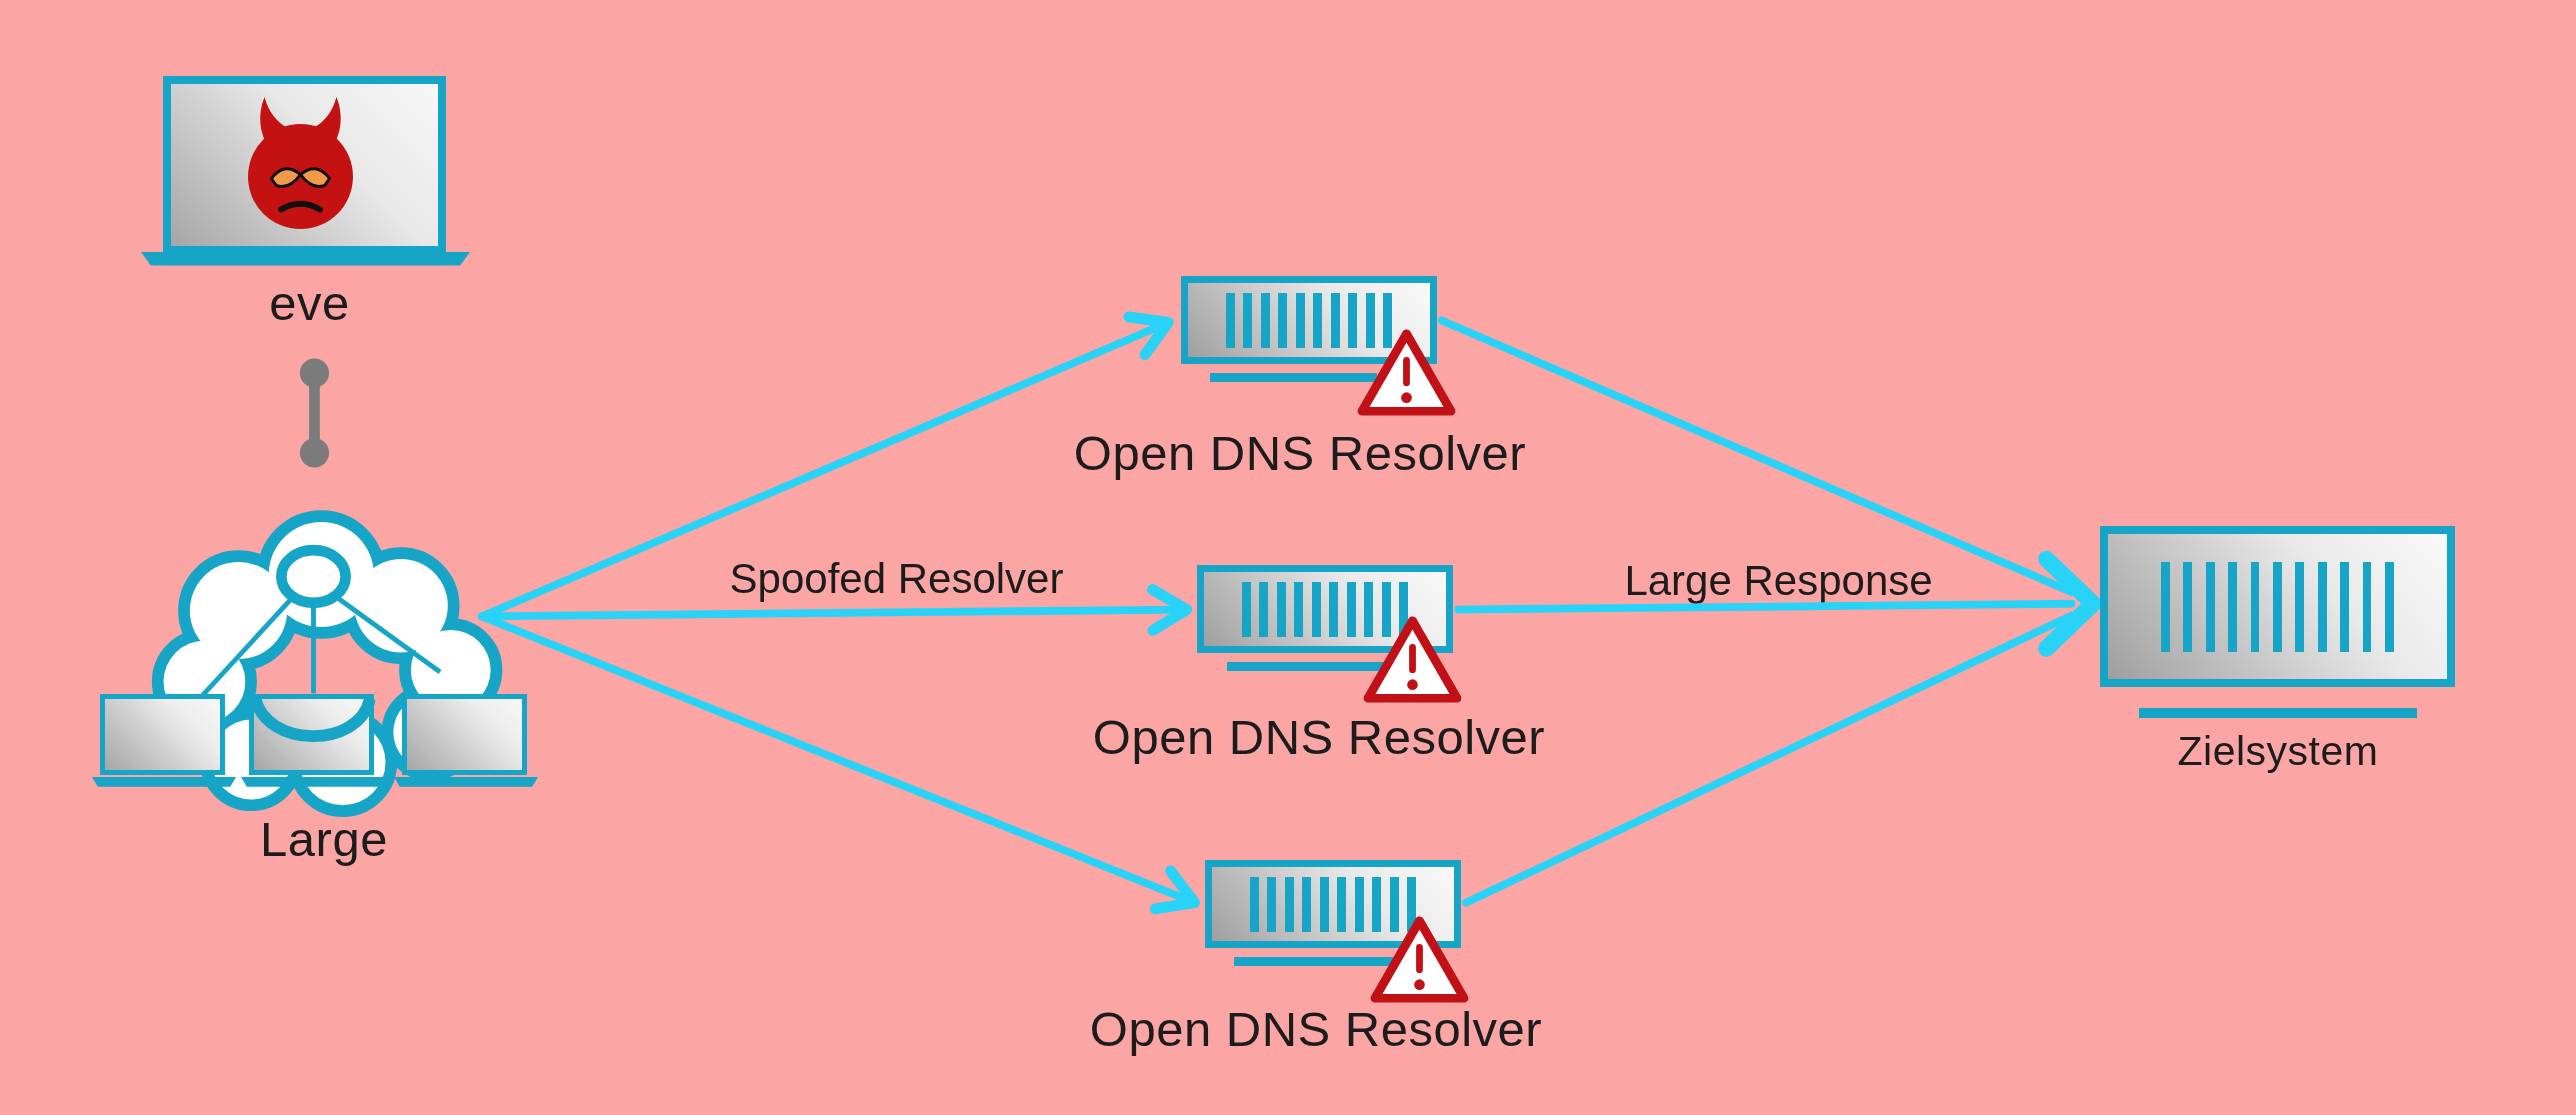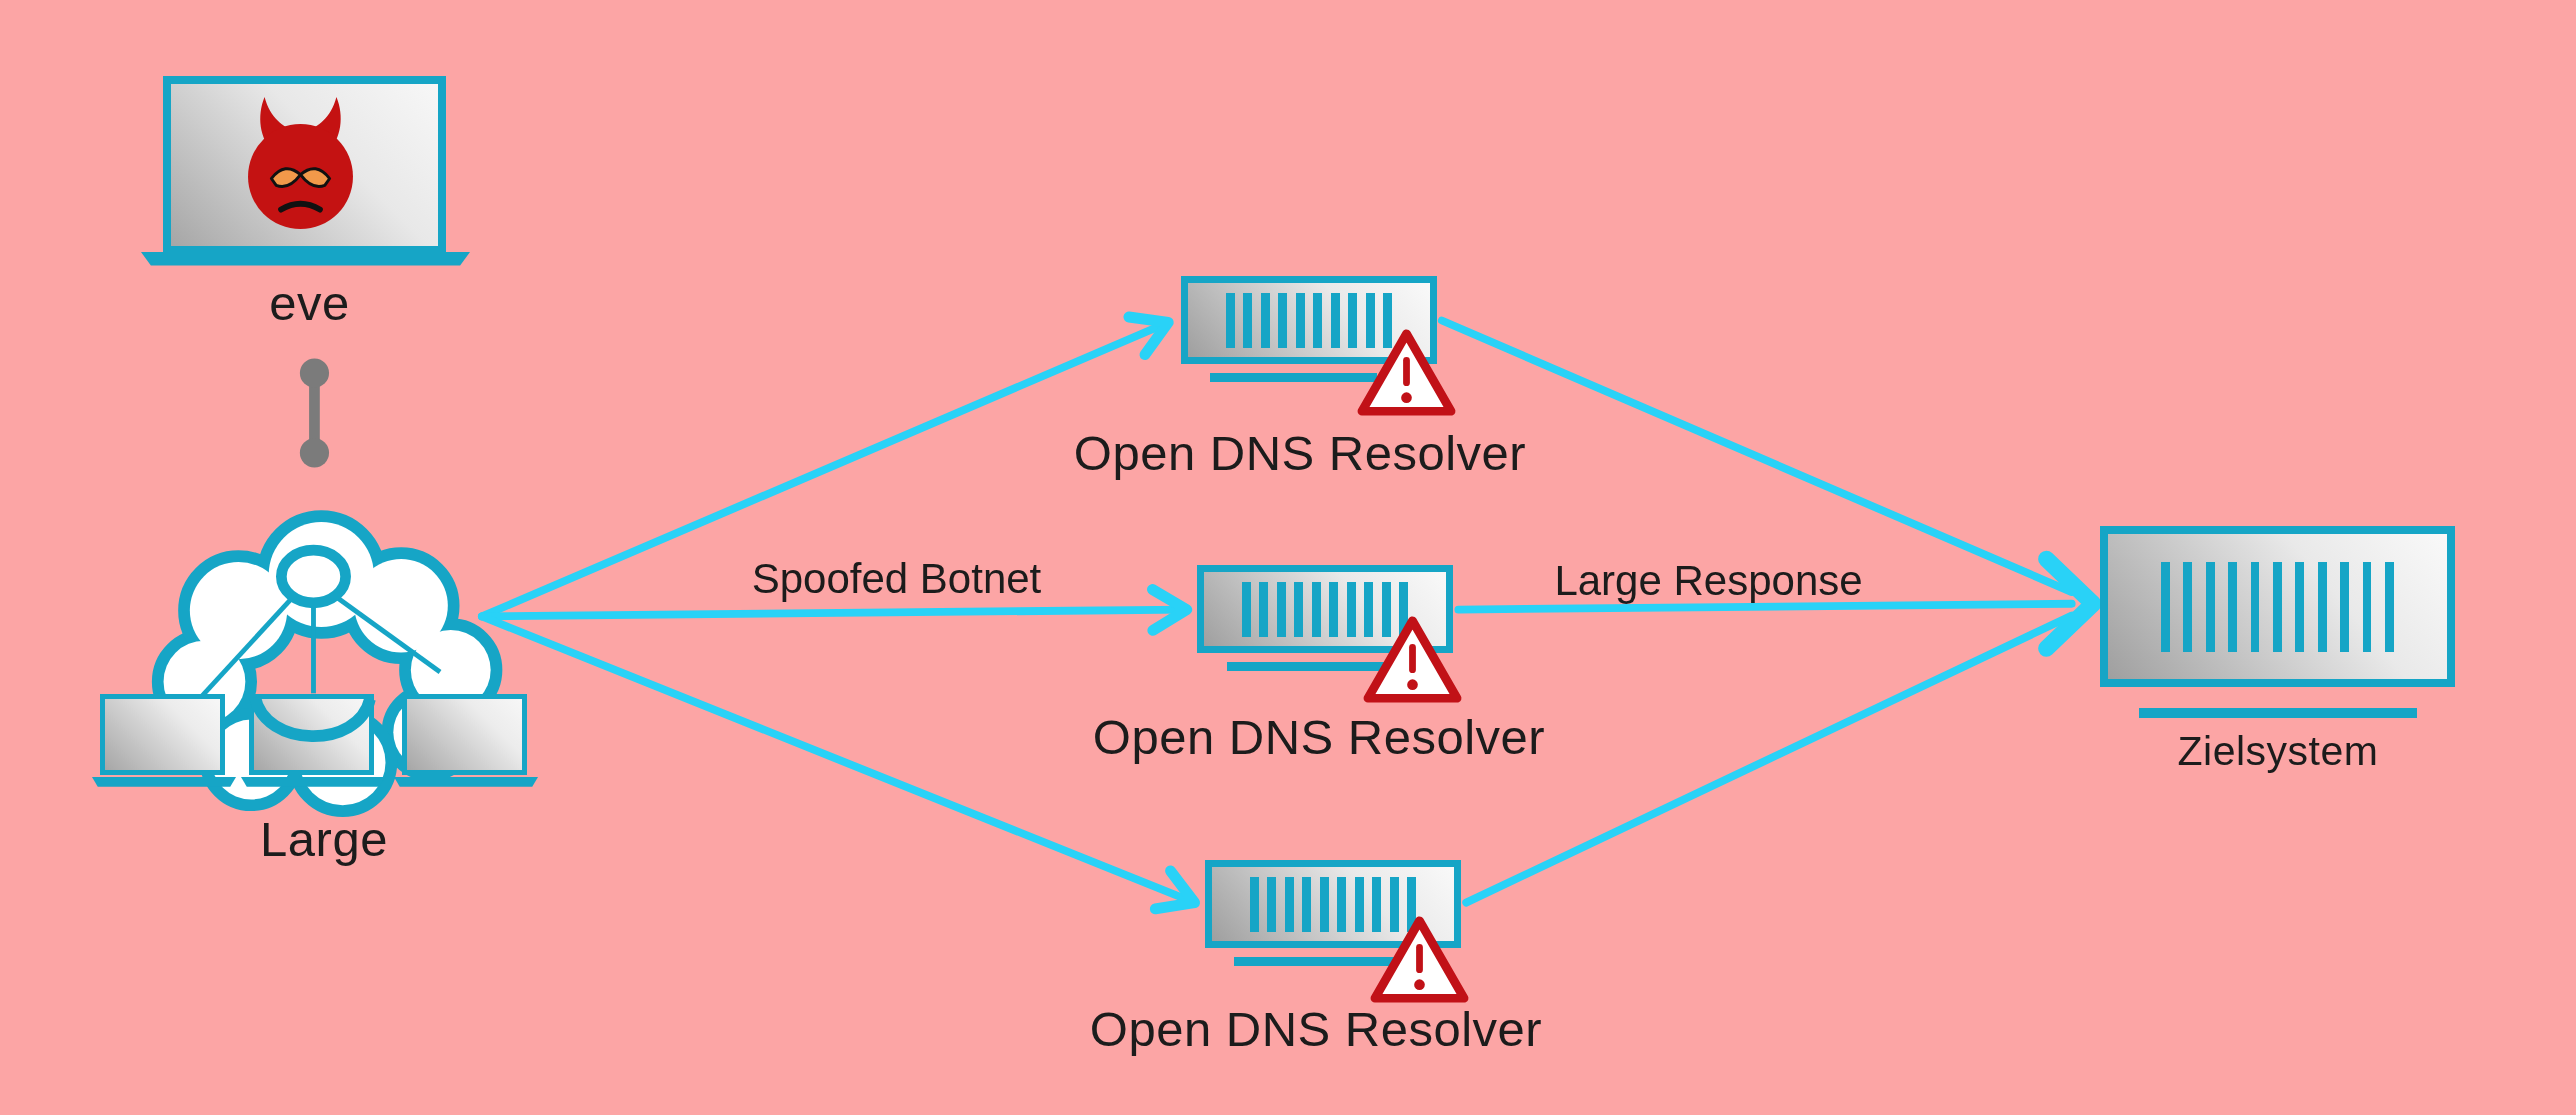--- a/index.html
+++ b/index.html
@@ -165,7 +165,7 @@
   <div class="server-underline z2" style="left:2139px;top:708px;width:278px;height:9.7px"></div>
   <div class="lbl" style="left:1986px;top:728px;font-size:41px">Zielsystem</div>
 
-  <div class="edge-lbl" style="left:653px;top:555px">Spoofed Botnet</div>
+  <div class="edge-lbl" style="left:653px;top:555px">Spoofed Resolver</div>
   <div class="edge-lbl" style="left:1465px;top:557px">Large Response</div>
 
 </div>

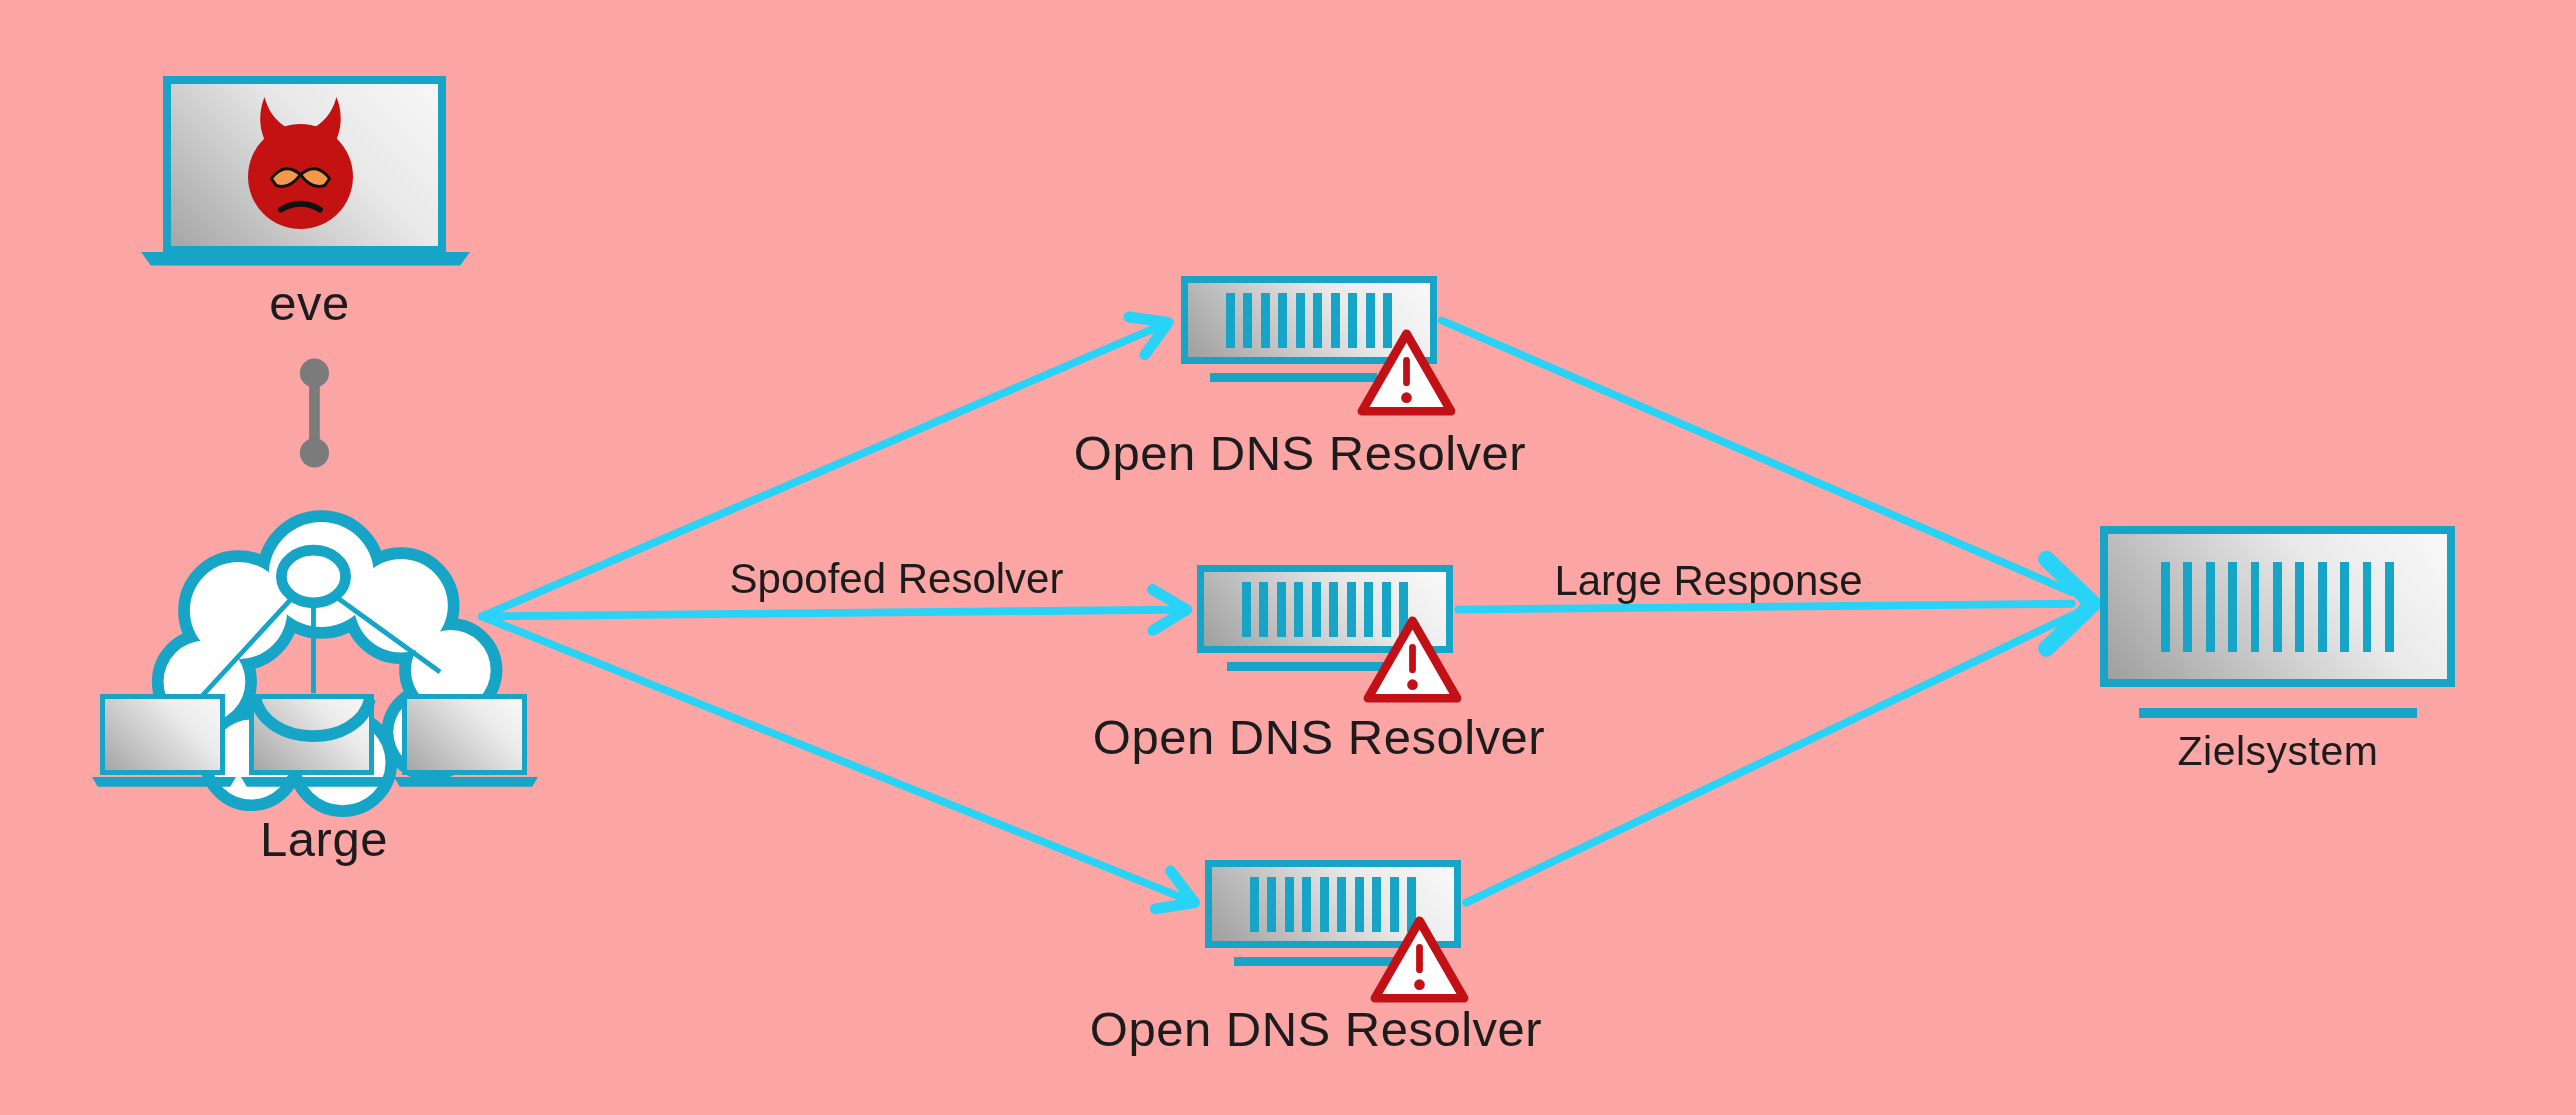--- a/index.html
+++ b/index.html
@@ -166,7 +166,7 @@
   <div class="lbl" style="left:1986px;top:728px;font-size:41px">Zielsystem</div>
 
   <div class="edge-lbl" style="left:653px;top:555px">Spoofed Resolver</div>
-  <div class="edge-lbl" style="left:1465px;top:557px">Large Response</div>
+  <div class="edge-lbl" style="left:1535px;top:557px">Large Response</div>
 
 </div>
 

